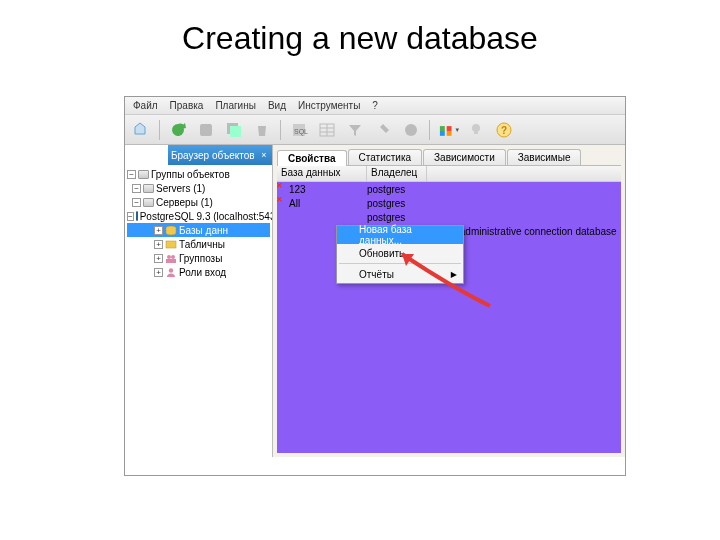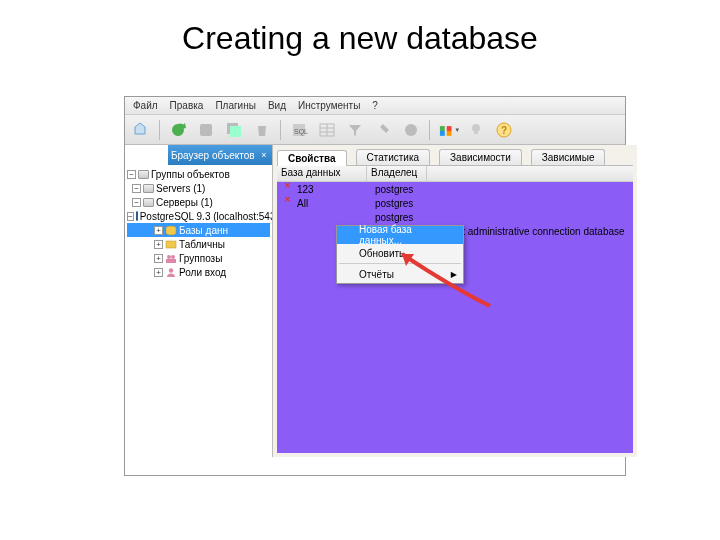--- a/index.html
+++ b/index.html
@@ -25,7 +25,7 @@
 .tree-spacer { display: inline-block; }
 .tree-icon { width: 12px; height: 11px; margin-right: 2px; display: inline-flex; align-items:center; justify-content:center;}
 .main-pane { flex: 1; background: #f4f0ea; display:flex; flex-direction:column;}
-.tabs { display: flex; padding: 4px 4px 0; gap: 8px; font-size: 10px; background:#f4f0ea;}
+.tabs { display: flex; padding: 4px 4px 0; gap: 0; font-size: 10px; background:#f4f0ea;}
 .tab { padding: 2px 10px; border: 1px solid #bbb; border-bottom: none; background: linear-gradient(#f8f8f8,#e8e8e8); margin-right: 1px; border-radius: 3px 3px 0 0; cursor:default;}
 .tab.active { background: #fff; font-weight: bold; position:relative; top:1px;}
 .grid-area { flex:1; background: #8b5cf6; border-top: 1px solid #bbb; margin: 0 4px 4px; }

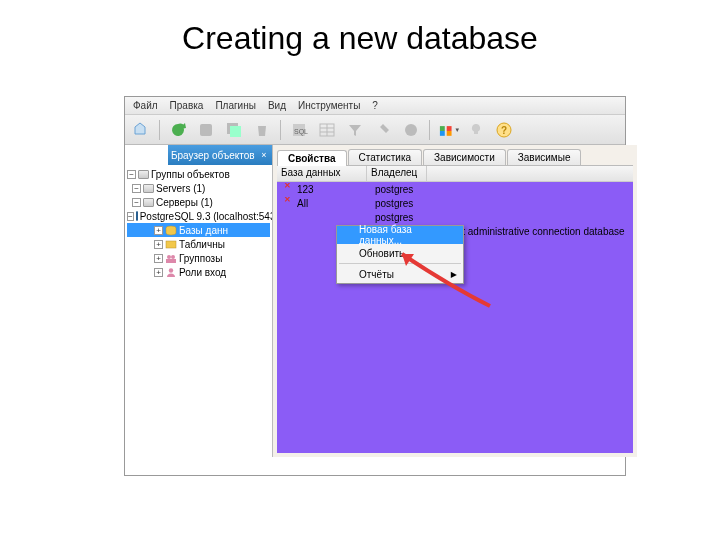--- a/index.html
+++ b/index.html
@@ -33,7 +33,7 @@
 .grid-header .col { padding: 1px 4px; border-right: 1px solid #ccc; }
 .grid-body { font-size: 10px; }
 .grid-row { display: flex; height: 14px; align-items: center; }
-.grid-row .cell { padding: 0 8px; overflow: hidden; white-space: nowrap; }
+.grid-row .cell { padding: 0 0; overflow: hidden; white-space: nowrap; }
 .c0 { width: 90px; } .c1 { width: 60px; } .c2 { flex:1; }
 .db-x { display:inline-block; width:10px; height:10px; margin-right:2px; position:relative;}
 .db-x::before{content:"✕"; color:#d33; font-size:8px; position:absolute; left:-1px; top:-2px; font-weight:bold;}

